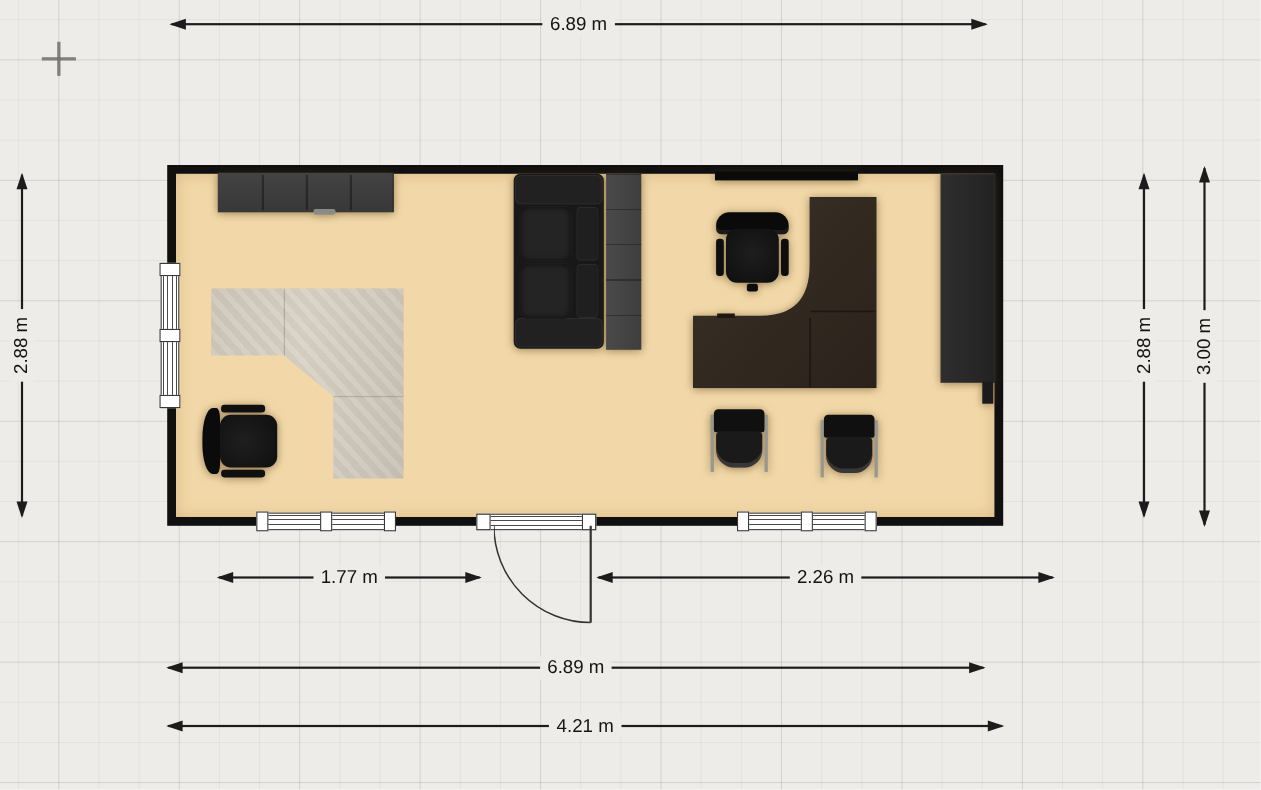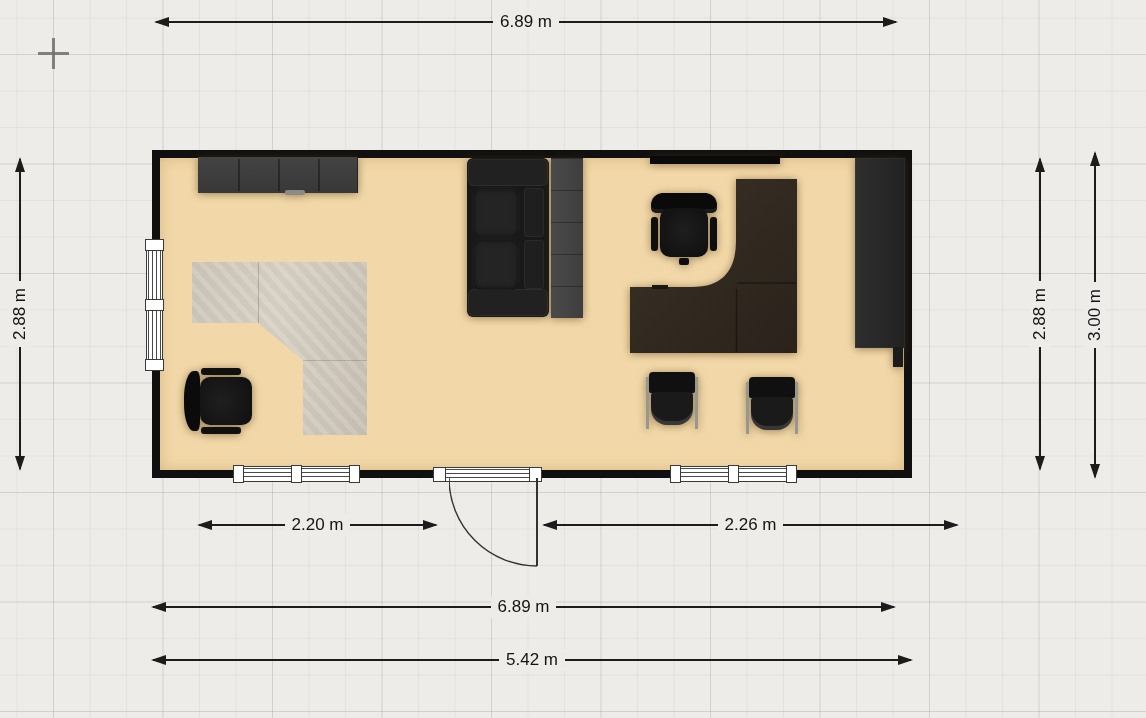--- a/index.html
+++ b/index.html
@@ -250,7 +250,7 @@
     <div class="dline"></div>
     <div class="ah l"></div>
     <div class="ah r"></div>
-    <span class="dlabel">2.20 m</span>
+    <span class="dlabel">1.77 m</span>
   </div>
 
   <div class="dim" style="left:543px;top:513px;width:415px;">

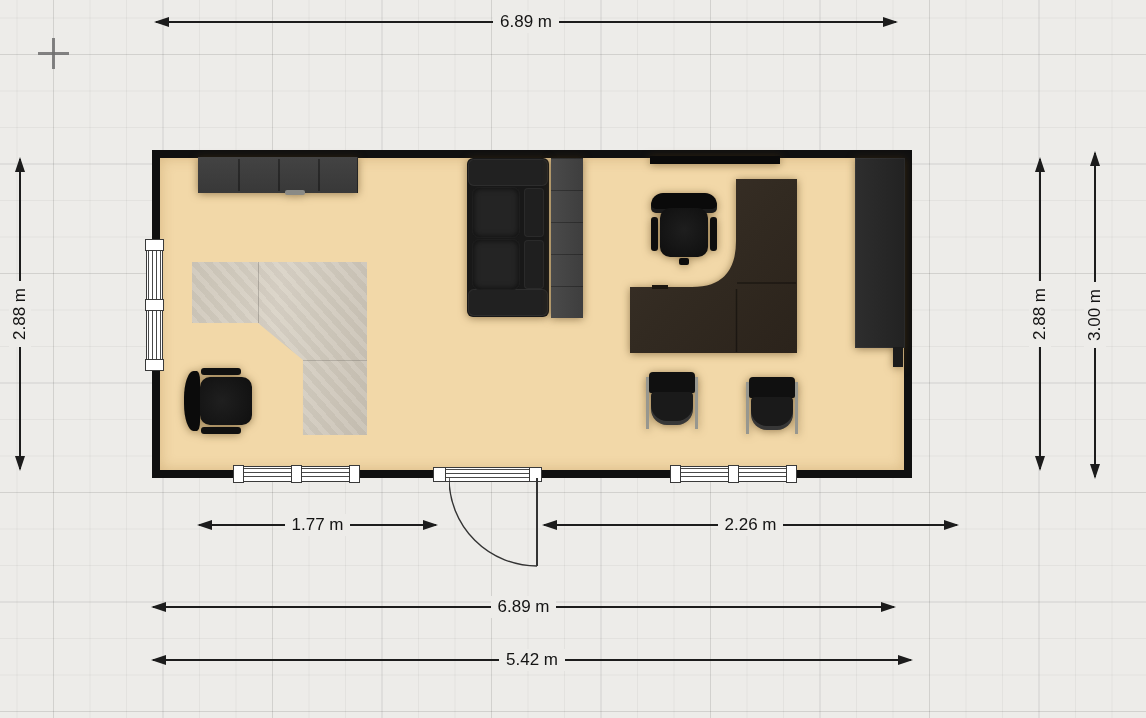--- a/index.html
+++ b/index.html
@@ -271,7 +271,7 @@
     <div class="dline"></div>
     <div class="ah l"></div>
     <div class="ah r"></div>
-    <span class="dlabel">5.42 m</span>
+    <span class="dlabel">4.21 m</span>
   </div>
 
   <div class="dim vert" style="left:884px;top:302px;width:312px;">

